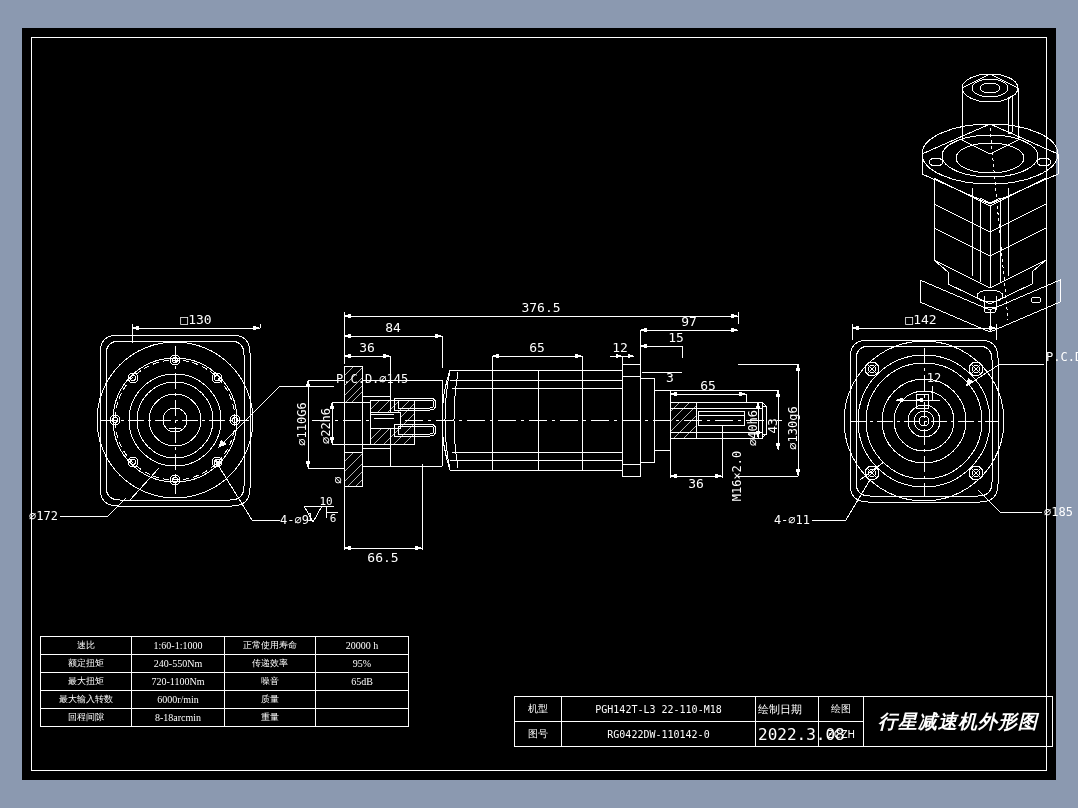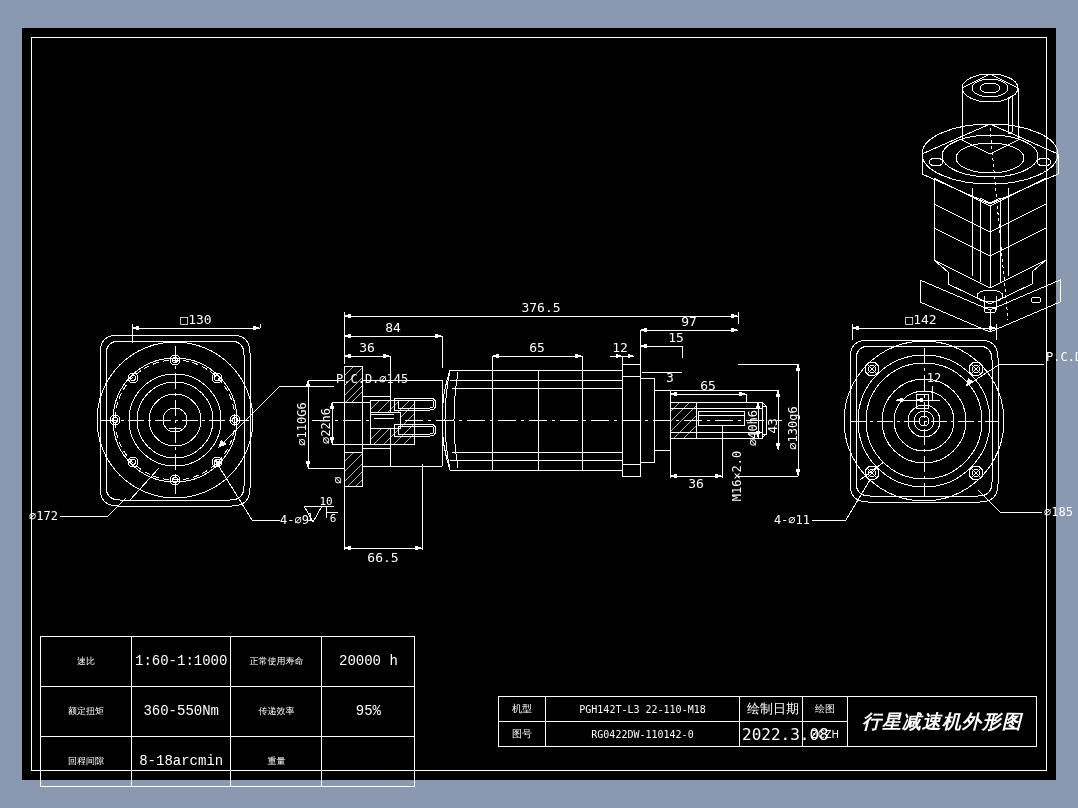--- a/index.html
+++ b/index.html
@@ -34,7 +34,7 @@
   #spec-table td{
     border:1px solid #fff;
     height:17px;line-height:17px;
-    padding:16px 3px;
+    padding:0 3px;
     font-size:10px;
     text-align:center;
     white-space:nowrap;

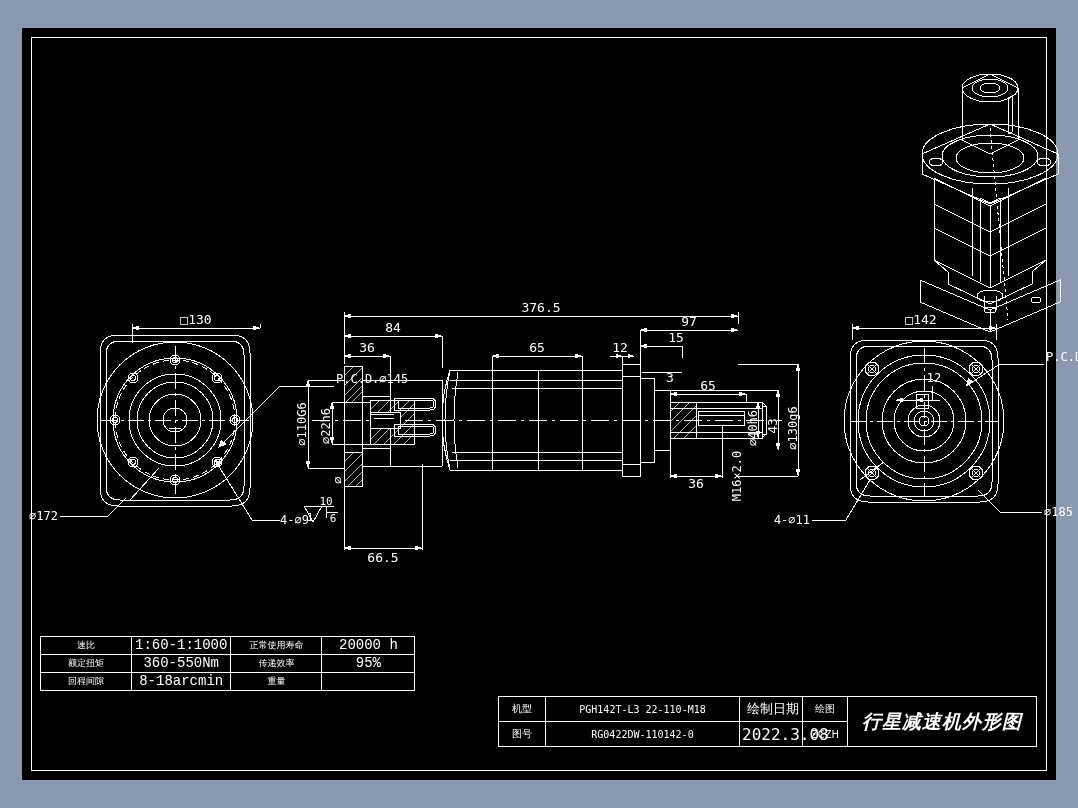--- a/index.html
+++ b/index.html
@@ -40,7 +40,7 @@
     white-space:nowrap;
   }
   #spec-table td.lbl{width:84px;font-family:"DejaVu Sans","Liberation Sans",sans-serif;font-size:9px;}
-  #spec-table td.val{width:86px;font-family:Liberation Mono, monospace;font-size:14px;}
+  #spec-table td.val{width:86px;font-family:Liberation Serif, serif;font-size:10px;}
 
   
   #title-block{

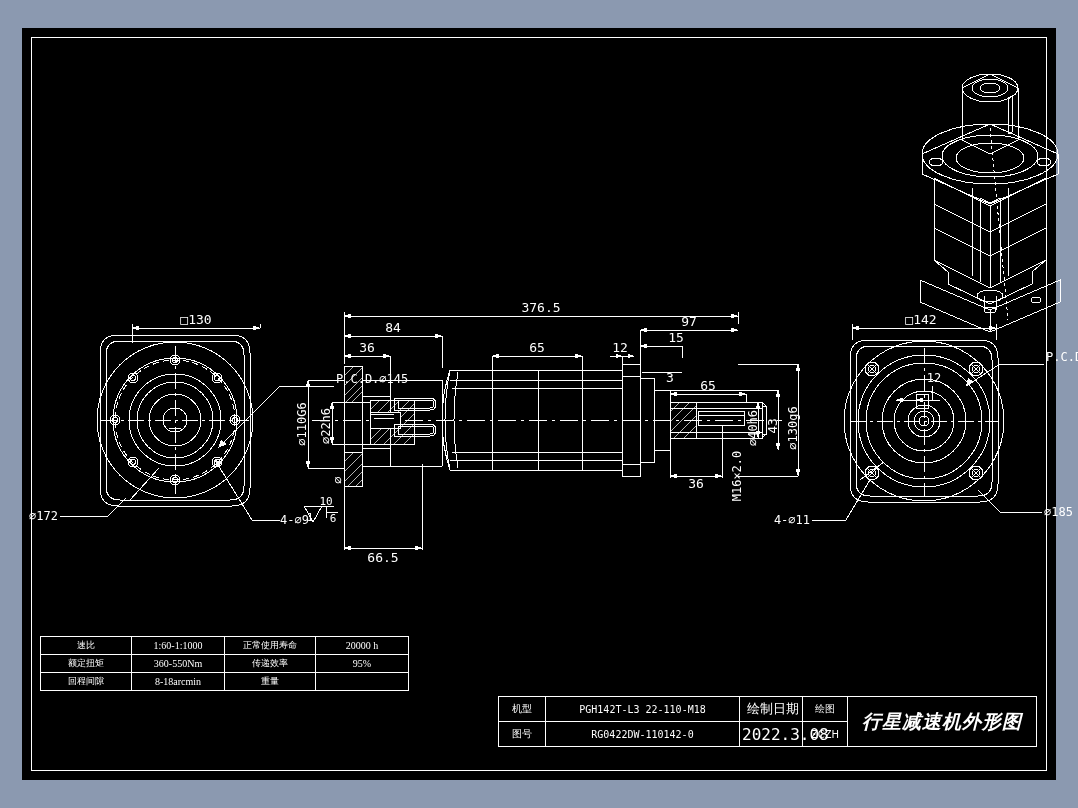--- a/index.html
+++ b/index.html
@@ -482,7 +482,7 @@
         </tr>
         <tr>
           <td class="lbl">额定扭矩</td>
-          <td class="val">360-550Nm</td>
+          <td class="val">240-550Nm</td>
           <td class="lbl">传递效率</td>
           <td class="val">95%</td>
         </tr>

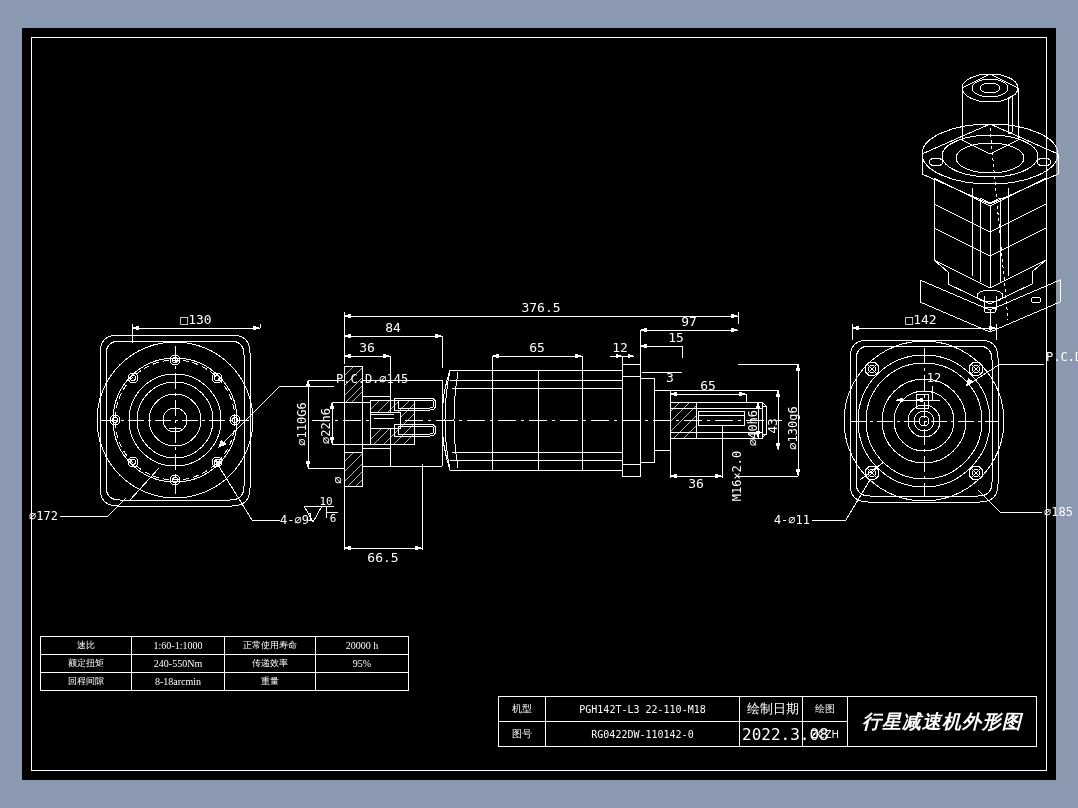--- a/index.html
+++ b/index.html
@@ -485,6 +485,12 @@
           <td class="val">240-550Nm</td>
           <td class="lbl">传递效率</td>
           <td class="val">95%</td>
+        </tr>
+        <tr>
+          <td class="lbl">最大扭矩</td>
+          <td class="val">720-1100Nm</td>
+          <td class="lbl">噪音</td>
+          <td class="val">65dB</td>
         </tr>
         <tr>
           <td class="lbl">回程间隙</td>

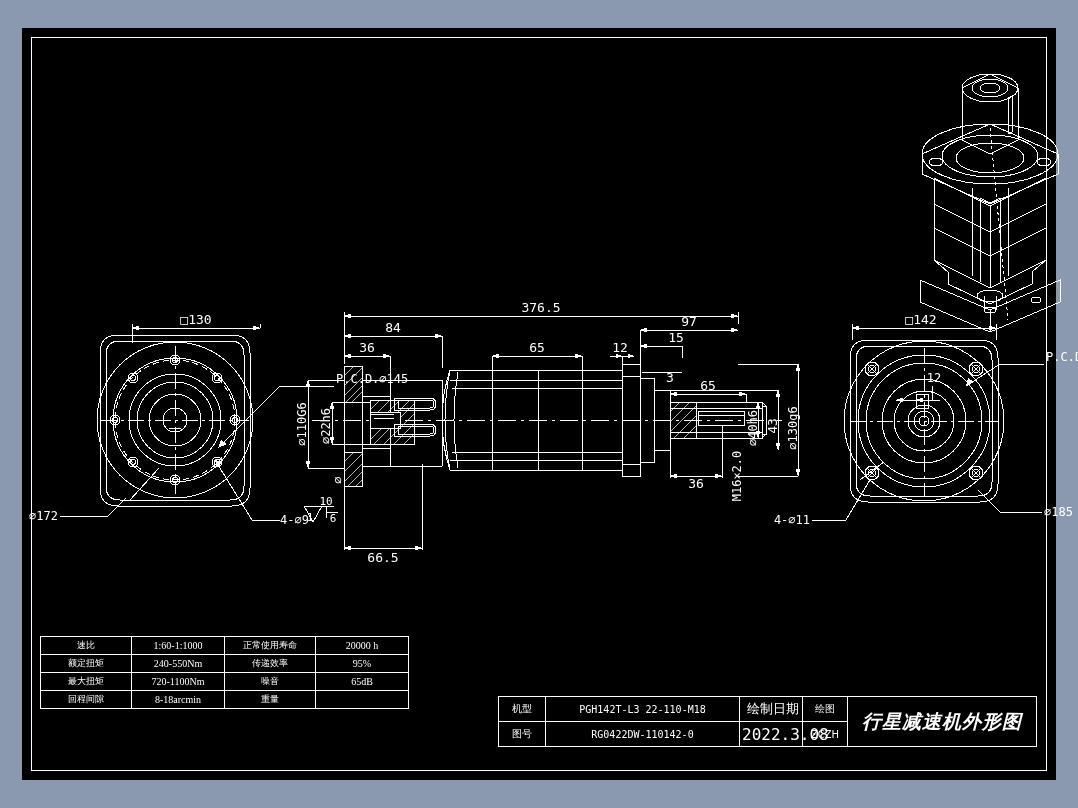--- a/index.html
+++ b/index.html
@@ -493,6 +493,12 @@
           <td class="val">65dB</td>
         </tr>
         <tr>
+          <td class="lbl">最大输入转数</td>
+          <td class="val">6000r/min</td>
+          <td class="lbl">质量</td>
+          <td class="val"></td>
+        </tr>
+        <tr>
           <td class="lbl">回程间隙</td>
           <td class="val">8-18arcmin</td>
           <td class="lbl">重量</td>

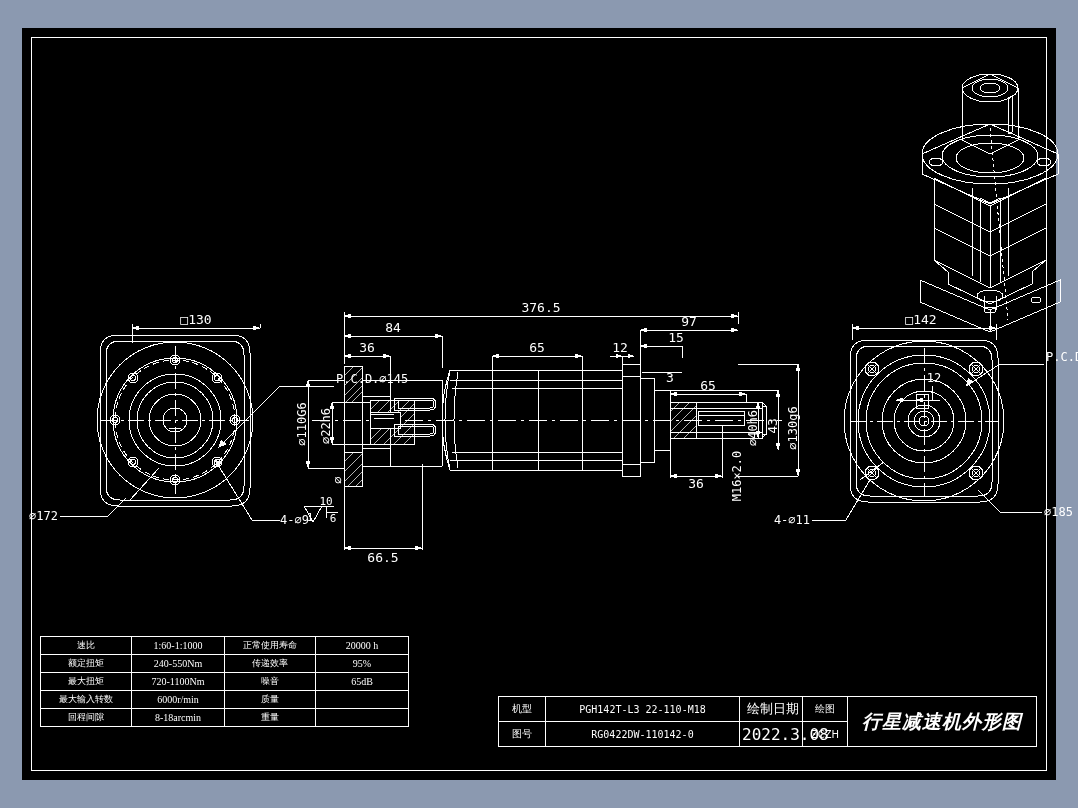--- a/index.html
+++ b/index.html
@@ -44,7 +44,7 @@
 
   
   #title-block{
-    position:absolute;left:476px;top:668px;
+    position:absolute;left:492px;top:668px;
     border-collapse:collapse;color:#fff;border-radius:10px;
   }
   #title-block td{

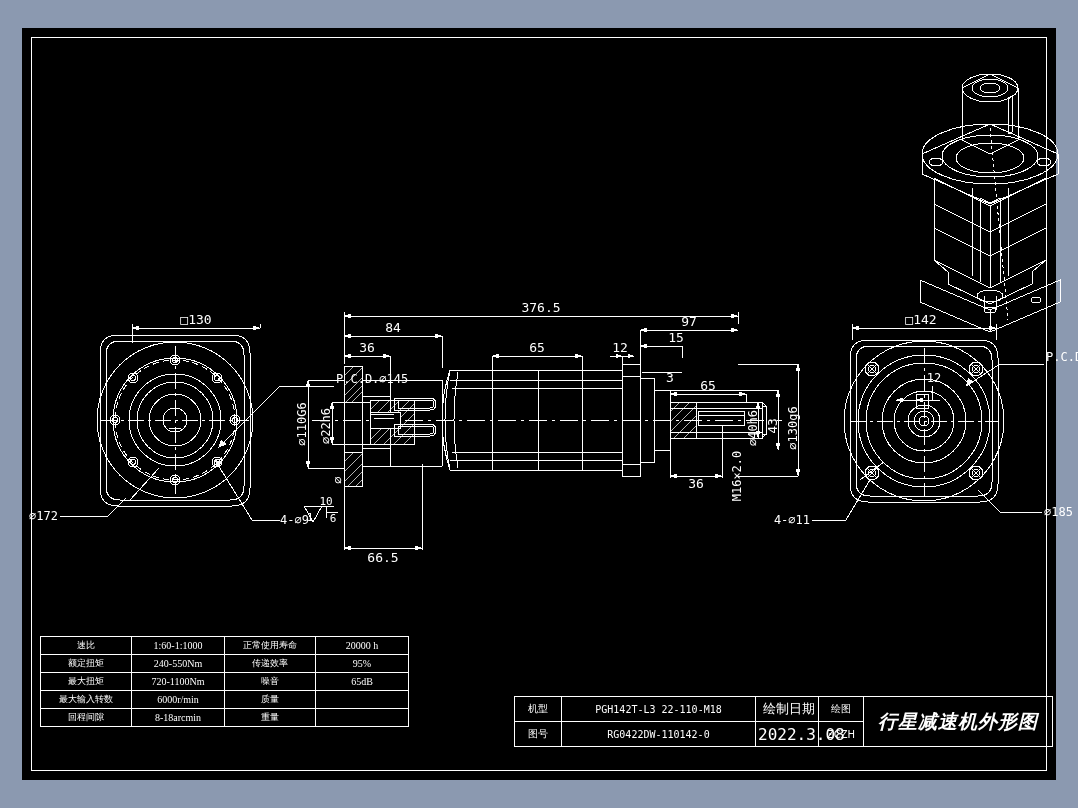--- a/index.html
+++ b/index.html
@@ -71,7 +71,7 @@
     font-family:"DejaVu Sans Mono","Liberation Mono",monospace;
     font-size:16px;color:#fff;white-space:nowrap;
   }
-  .ov2{font-size:13px;font-family:Liberation Sans, sans-serif;text-align:center;}
+  .ov2{font-size:11px;font-family:Liberation Sans, sans-serif;}
 </style>
 </head>
 <body>

